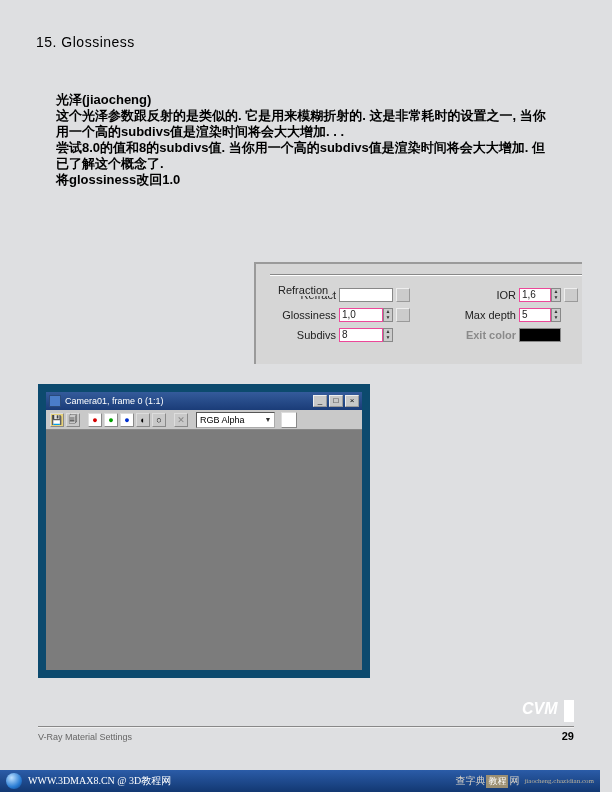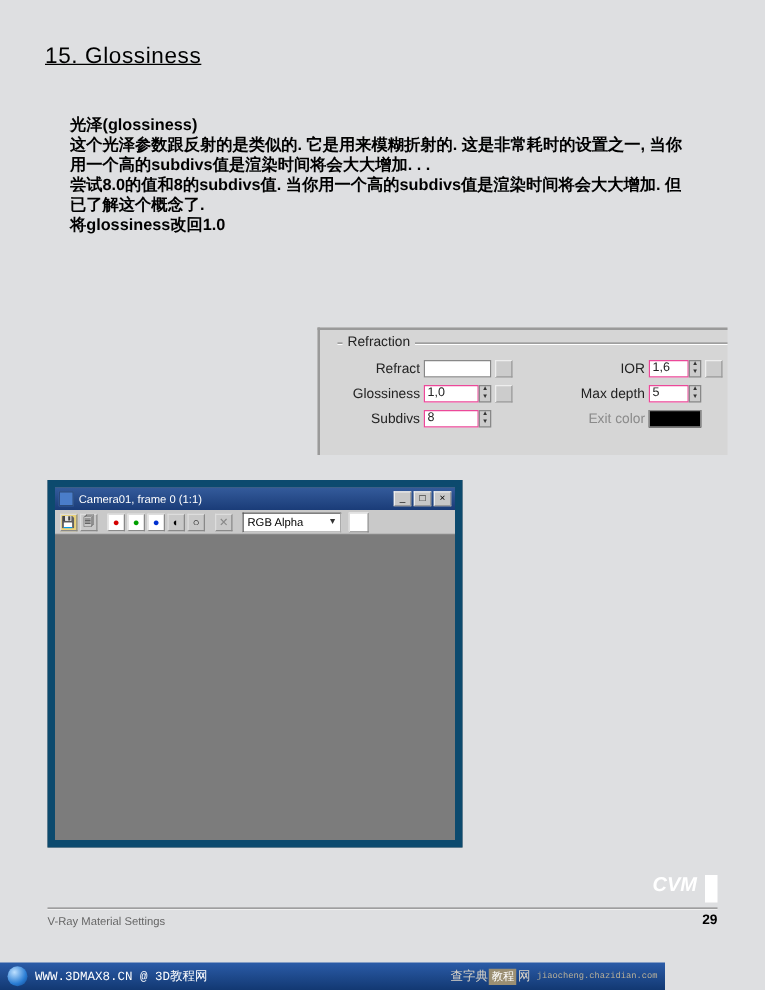--- a/index.html
+++ b/index.html
@@ -4,7 +4,7 @@
 <style>
   * { box-sizing: border-box; margin: 0; padding: 0; }
   body { width: 612px; height: 792px; background: #dedfe1; font-family: Arial, "Microsoft YaHei", sans-serif; position: relative; color: #000; }
-  .heading { position: absolute; left: 36px; top: 34px; font-size: 18px; font-weight: 300; letter-spacing: 0.5px; text-decoration: underline; }
+  .heading { position: absolute; left: 36px; top: 34px; font-size: 14px; font-weight: 300; letter-spacing: 0.5px; }
   .body-text { position: absolute; left: 56px; top: 92px; width: 490px; font-size: 13px; font-weight: bold; line-height: 16px; }
 
   

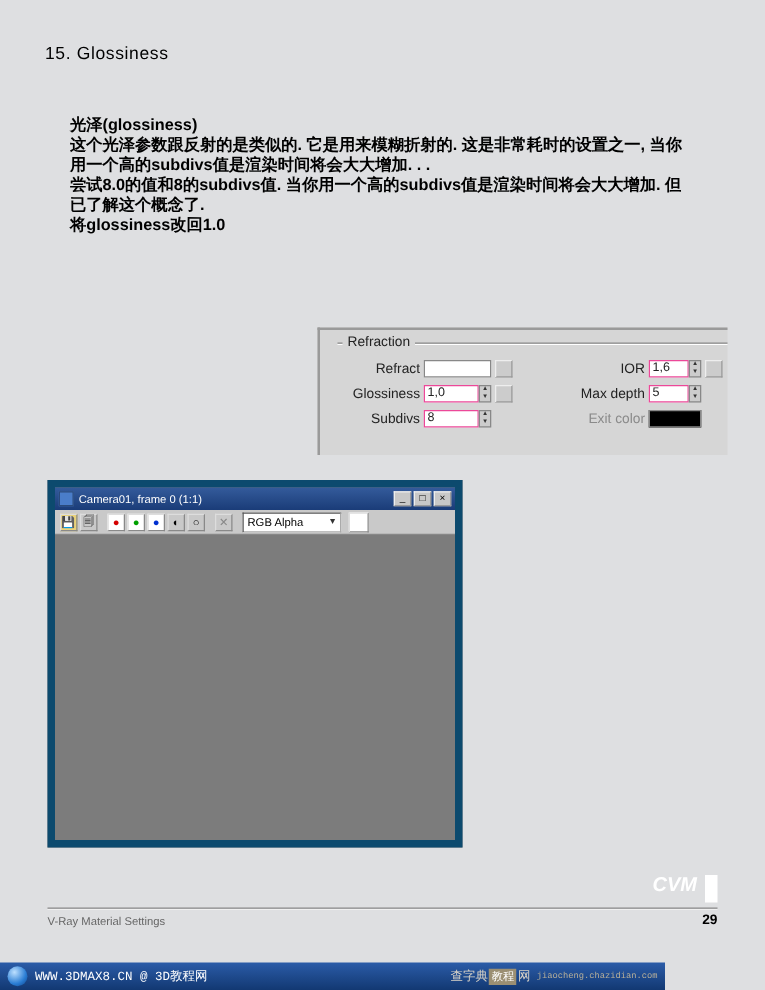--- a/index.html
+++ b/index.html
@@ -62,7 +62,7 @@
 <div class="heading">15. Glossiness</div>
 
 <div class="body-text">
-  <div>光泽(glossiness)</div>
+  <div>光泽(jiaocheng)</div>
   <div>这个光泽参数跟反射的是类似的. 它是用来模糊折射的. 这是非常耗时的设置之一, 当你用一个高的subdivs值是渲染时间将会大大增加. . .</div>
   <div>尝试8.0的值和8的subdivs值. 当你用一个高的subdivs值是渲染时间将会大大增加. 但已了解这个概念了.</div>
   <div>将glossiness改回1.0</div>

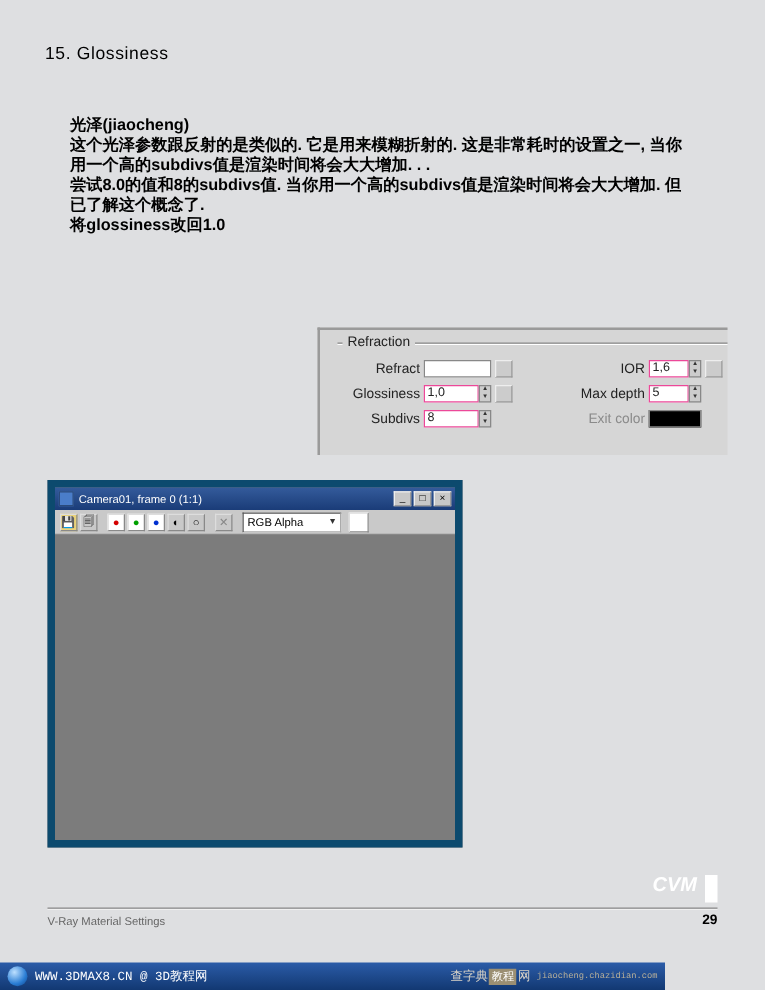--- a/index.html
+++ b/index.html
@@ -10,7 +10,7 @@
   
   .panel { position: absolute; left: 254px; top: 262px; width: 328px; height: 102px; background: #d6d6d6; border-left: 2px solid #9a9a9a; border-top: 2px solid #9a9a9a; padding: 6px 8px; font-family: Tahoma, Arial, sans-serif; font-size: 11px; color: #222; }
   .fieldset-line { position: absolute; left: 14px; right: 0; top: 10px; height: 1px; background: #888; box-shadow: 0 1px 0 #fff; }
-  .fieldset-label { position: absolute; left: 18px; top: 4px; background: #d6d6d6; padding: 0 4px; z-index: 2; }
+  .fieldset-label { position: absolute; left: 18px; top: 20px; background: #d6d6d6; padding: 0 4px; z-index: 2; }
   .panel-row { position: absolute; display: flex; align-items: center; height: 18px; gap: 3px; }
   .rlabel { text-align: right; }
   .numinput { display: inline-flex; height: 14px; }

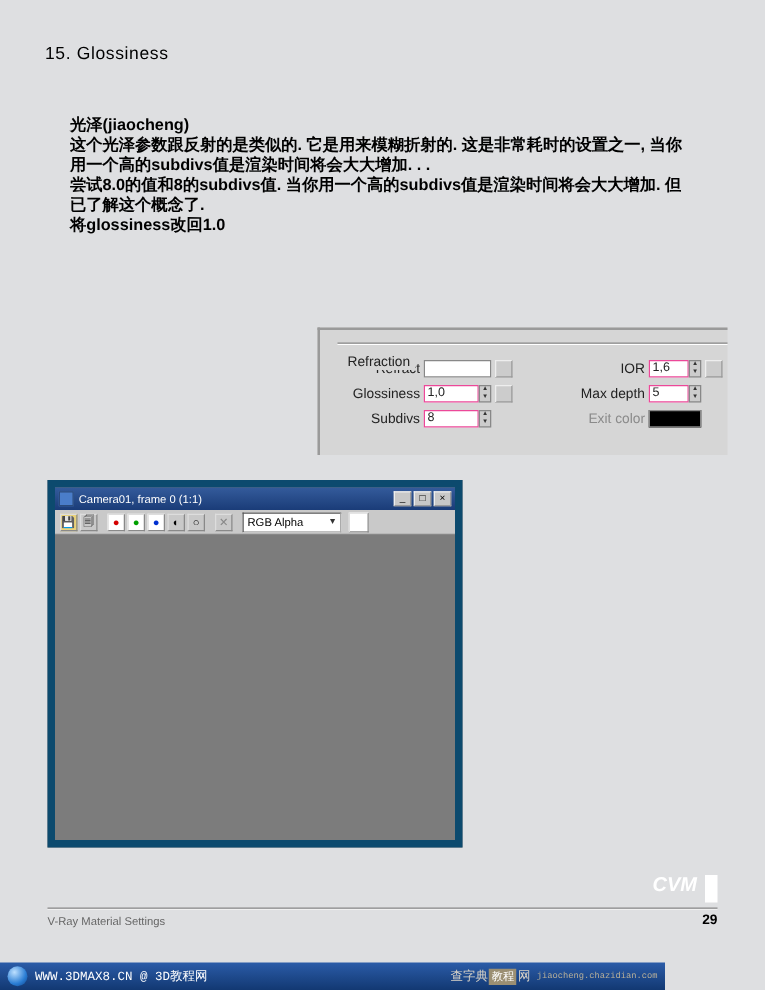--- a/index.html
+++ b/index.html
@@ -120,7 +120,7 @@
         </span>
       </span>
   </div>
-  <div class="panel-row" style="left:202px; top:62px;">
+  <div class="panel-row" style="left:202px; top:62px;font-weight:bold;">
     <span class="rlabel" style="width:58px; color:#8a8a8a;">Exit color</span>
     <span class="swatch" style="background:#000; width:42px;"></span>
   </div>

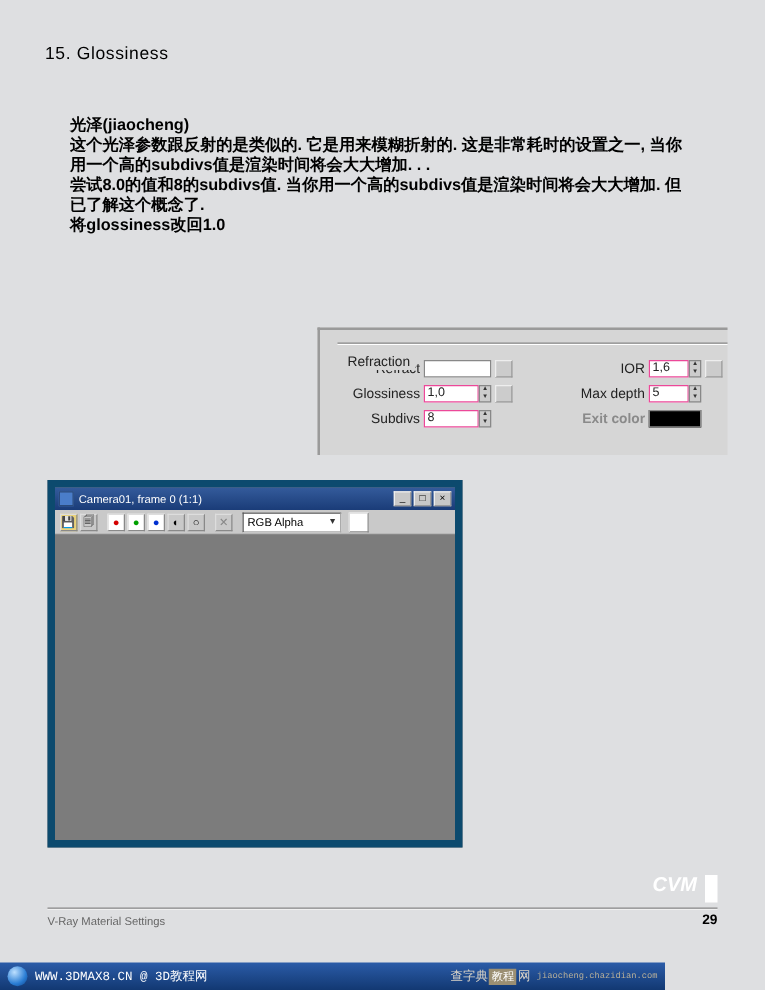--- a/index.html
+++ b/index.html
@@ -22,7 +22,7 @@
   .smallbtn { width: 14px; height: 14px; background: #ccc; border: 1px outset #eee; }
 
   
-  .render-win { position: absolute; left: 38px; top: 384px; width: 332px; height: 294px; border: 6px solid #0c4a6e; background: #7c7c7c; }
+  .render-win { position: absolute; left: 38px; top: 384px; width: 332px; height: 294px; border: 8px solid #0c4a6e; background: #7c7c7c; }
   .titlebar { height: 18px; background: linear-gradient(#345b9b,#1a3c78); display: flex; align-items: center; padding: 0 3px; color: #fff; font-size: 9px; font-family: Tahoma, sans-serif; }
   .titlebar .ticon { width: 12px; height: 12px; background: #4a7dc9; border:1px solid #2a4a7a; margin-right:4px; }
   .titlebar .spacer { flex:1; }

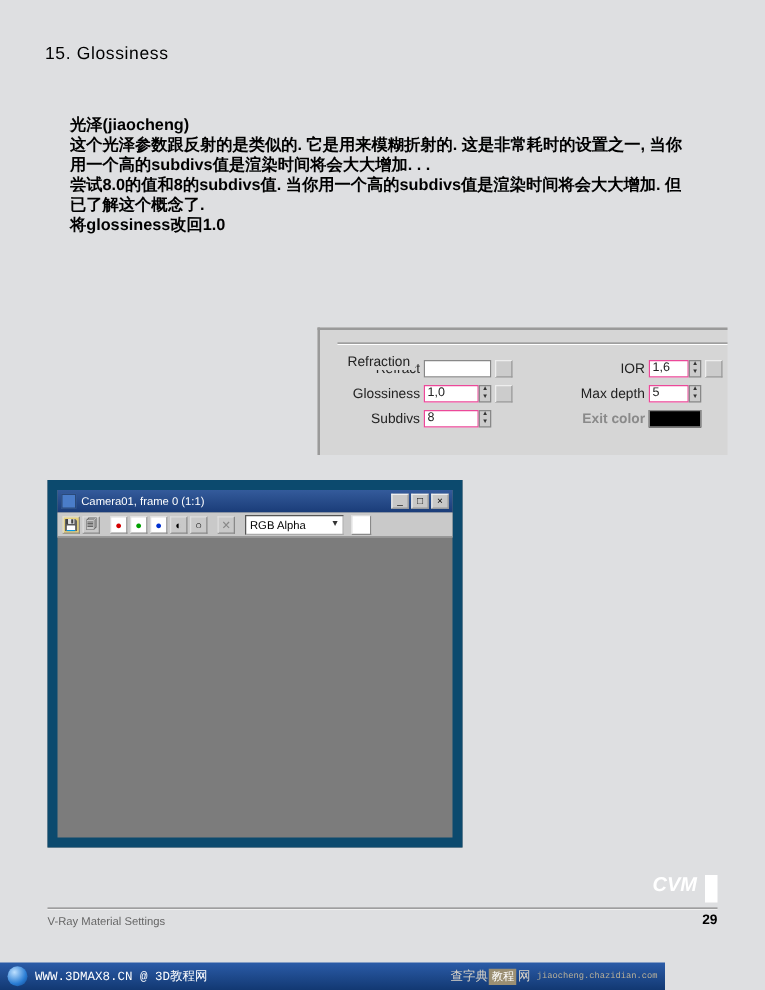--- a/index.html
+++ b/index.html
@@ -50,7 +50,7 @@
   .wm-logo .bar { position:absolute; right:0; top:0; width:10px; height:22px; background:#fff; }
 
   
-  .browser-bar { position:absolute; left:0; bottom:0; width:532px; height:22px; background: linear-gradient(#2b5ca8,#123872); display:flex; align-items:center; color:#fff; font-size:10px; font-family: Liberation Mono, monospace; }
+  .browser-bar { position:absolute; left:0; bottom:0; width:600px; height:22px; background: linear-gradient(#2b5ca8,#123872); display:flex; align-items:center; color:#fff; font-size:10px; font-family: Liberation Serif, serif; }
   .globe { width:16px; height:16px; border-radius:50%; background: radial-gradient(circle at 35% 30%, #bde0ff, #2a7dd4 60%, #0b3f86); margin:0 6px; }
   .browser-bar .spacer { flex:1; }
   .browser-bar .right-wm { color:#d9d3c7; font-size:10px; margin-right:6px; display:flex; align-items:center; gap:1px; }

